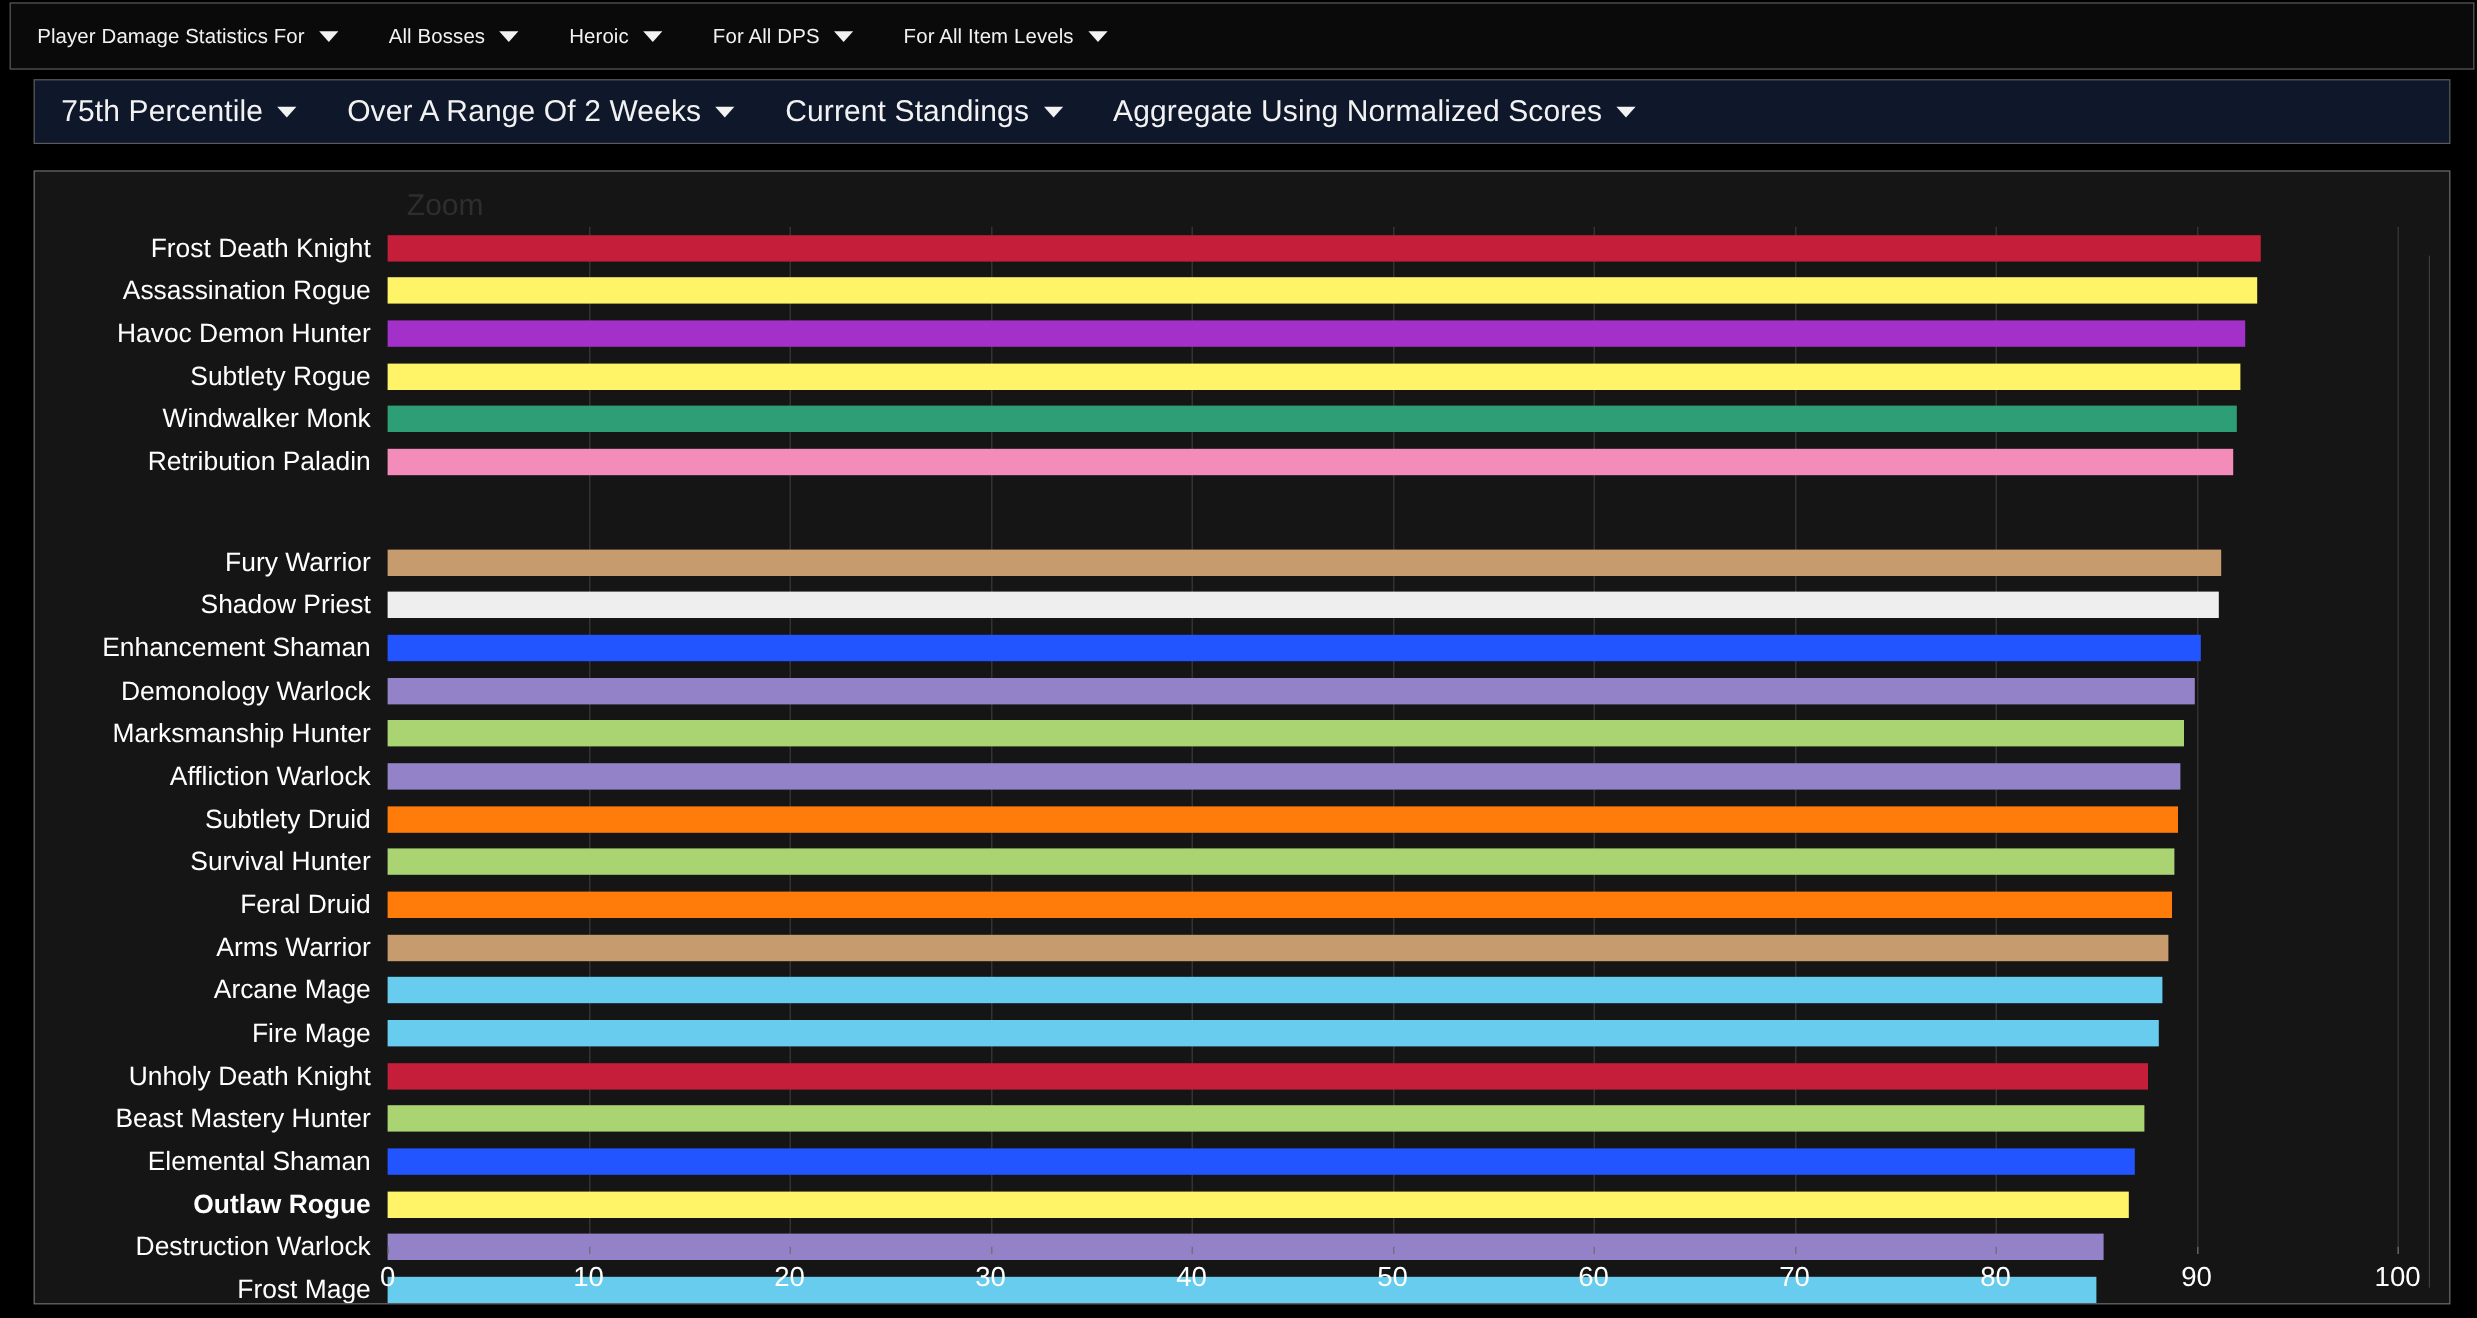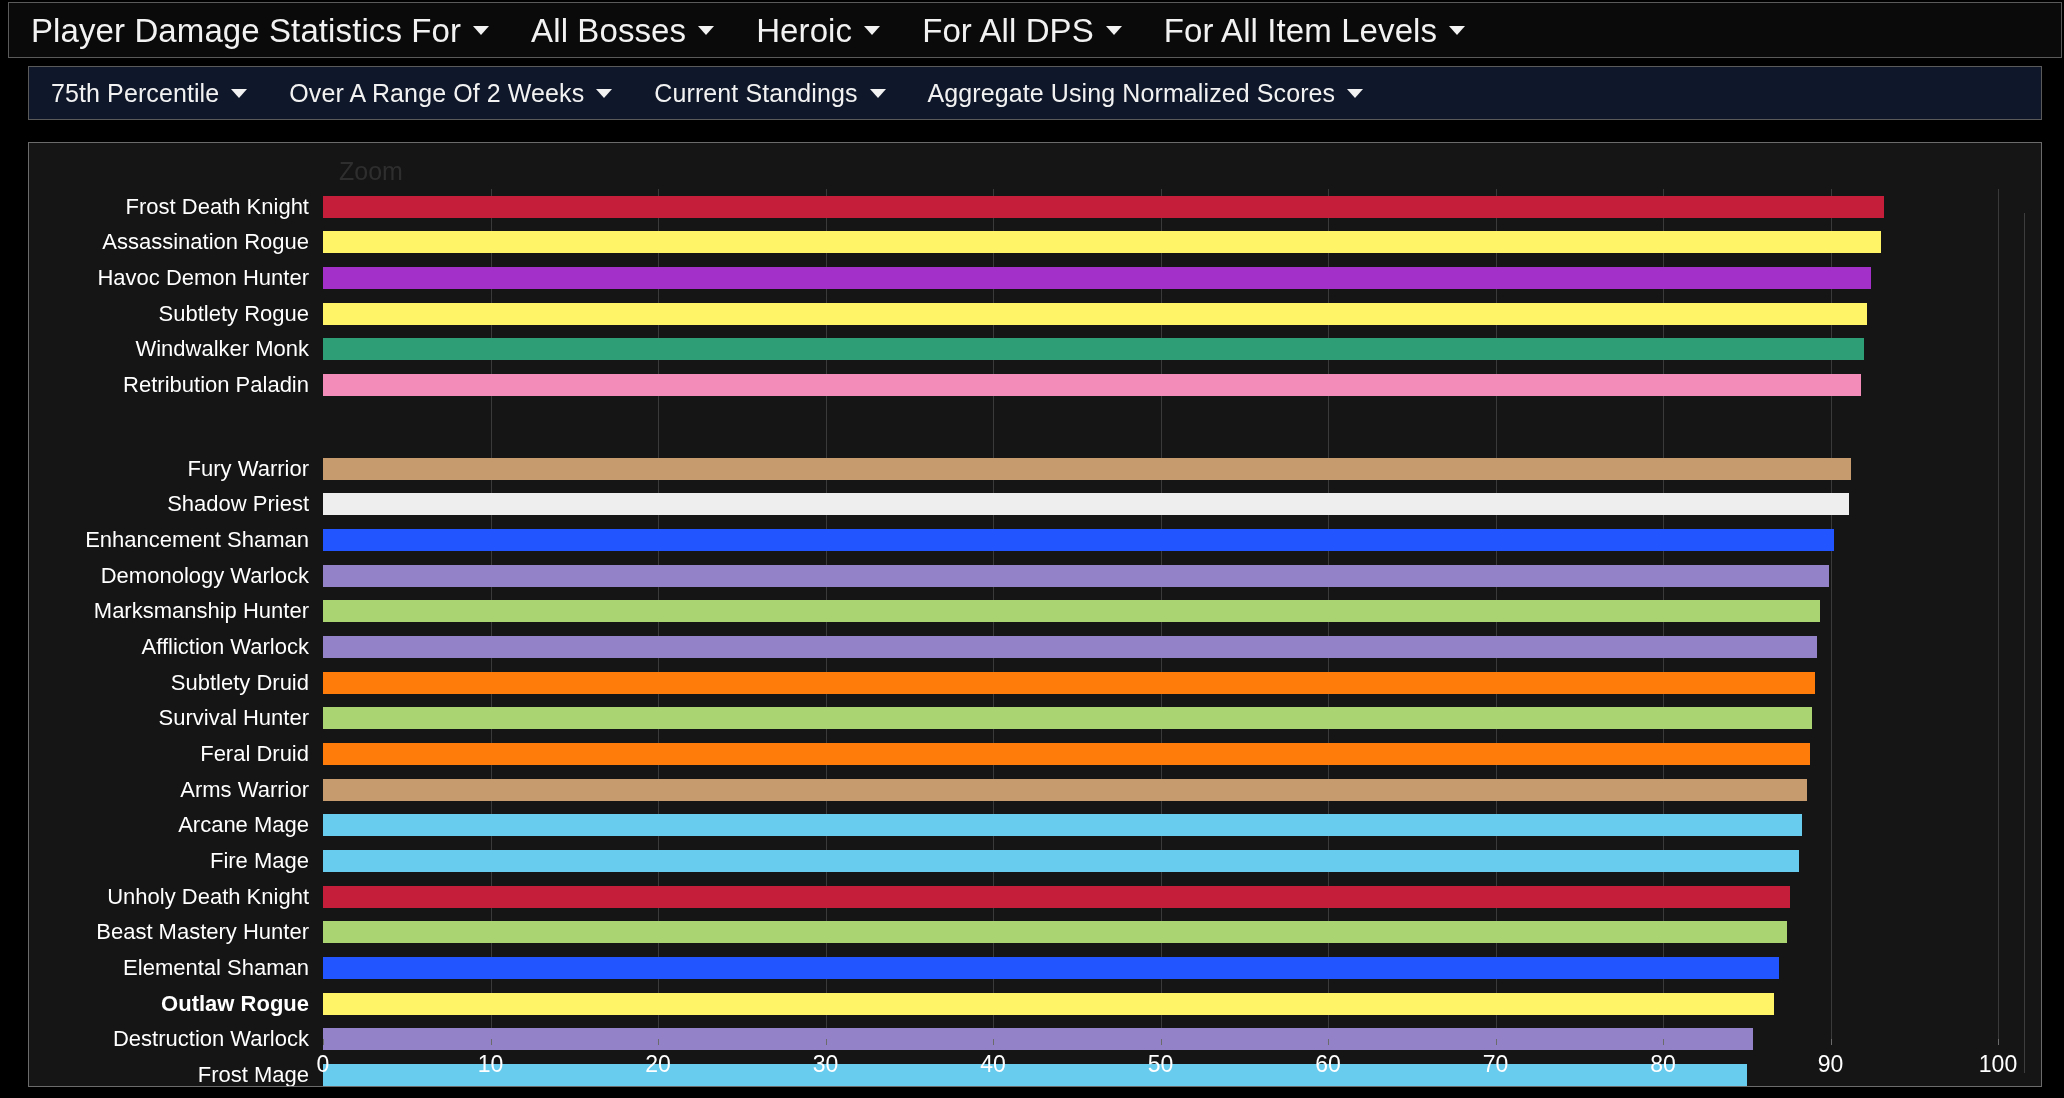--- a/index.html
+++ b/index.html
@@ -46,7 +46,7 @@
     display: inline-flex;
     align-items: center;
     color: #f2f2f2;
-    font-size: 33px;
+    font-size: 17px;
     line-height: 1;
     white-space: nowrap;
     margin-right: 42px;

